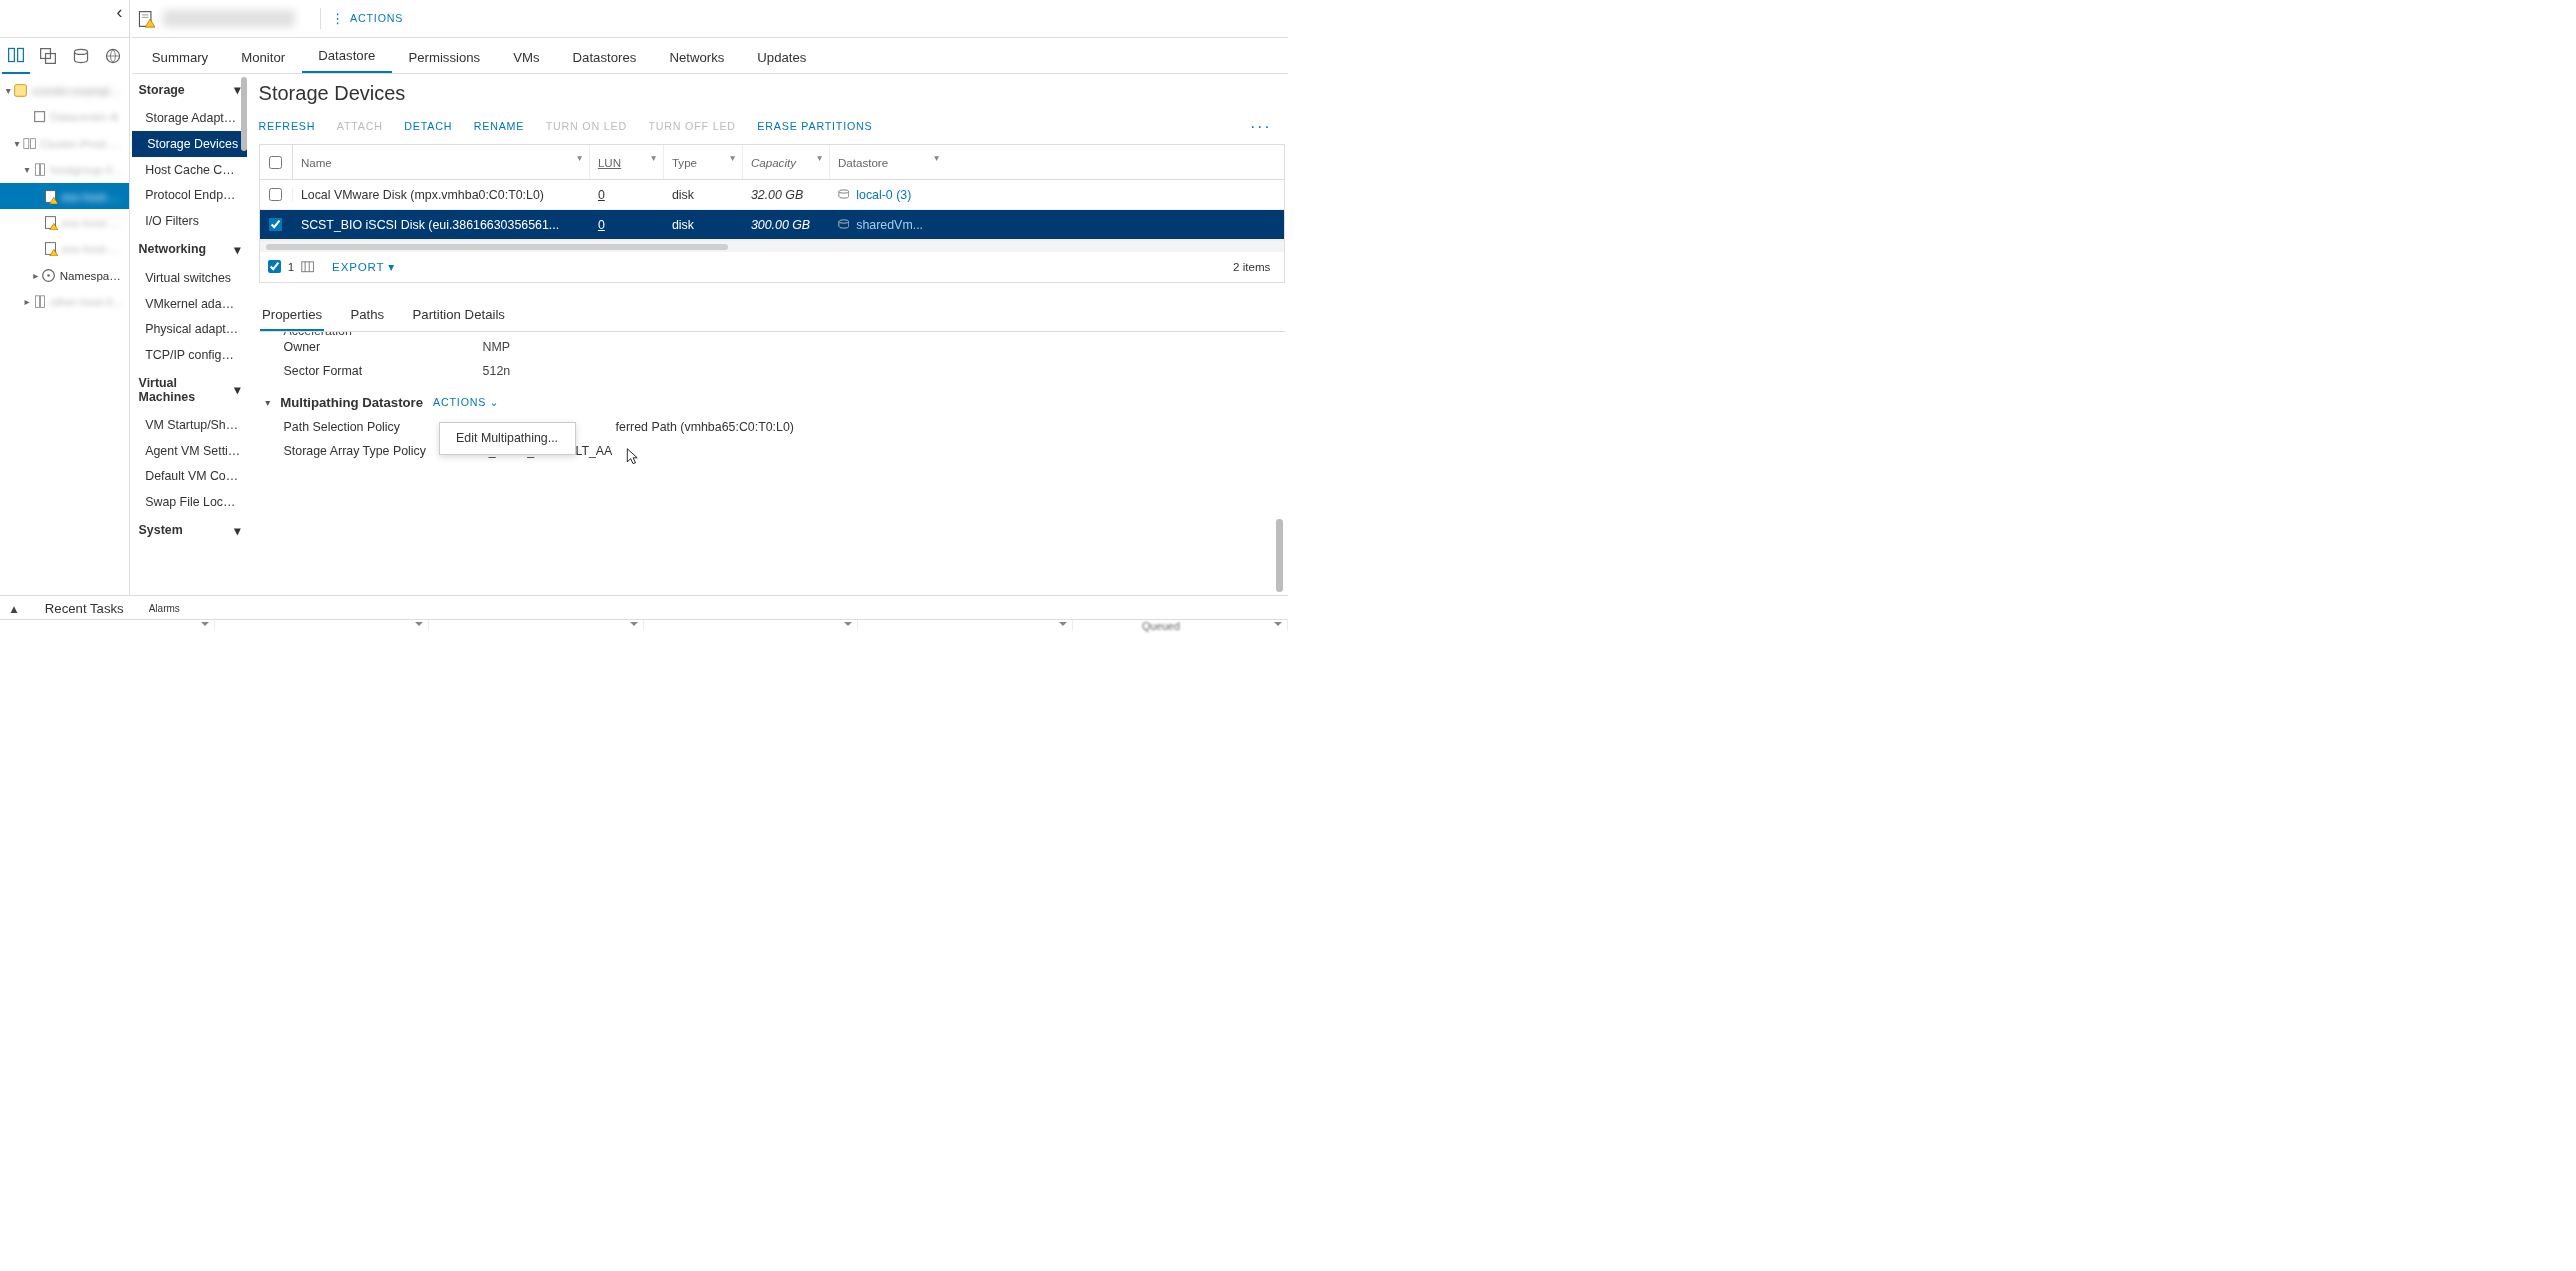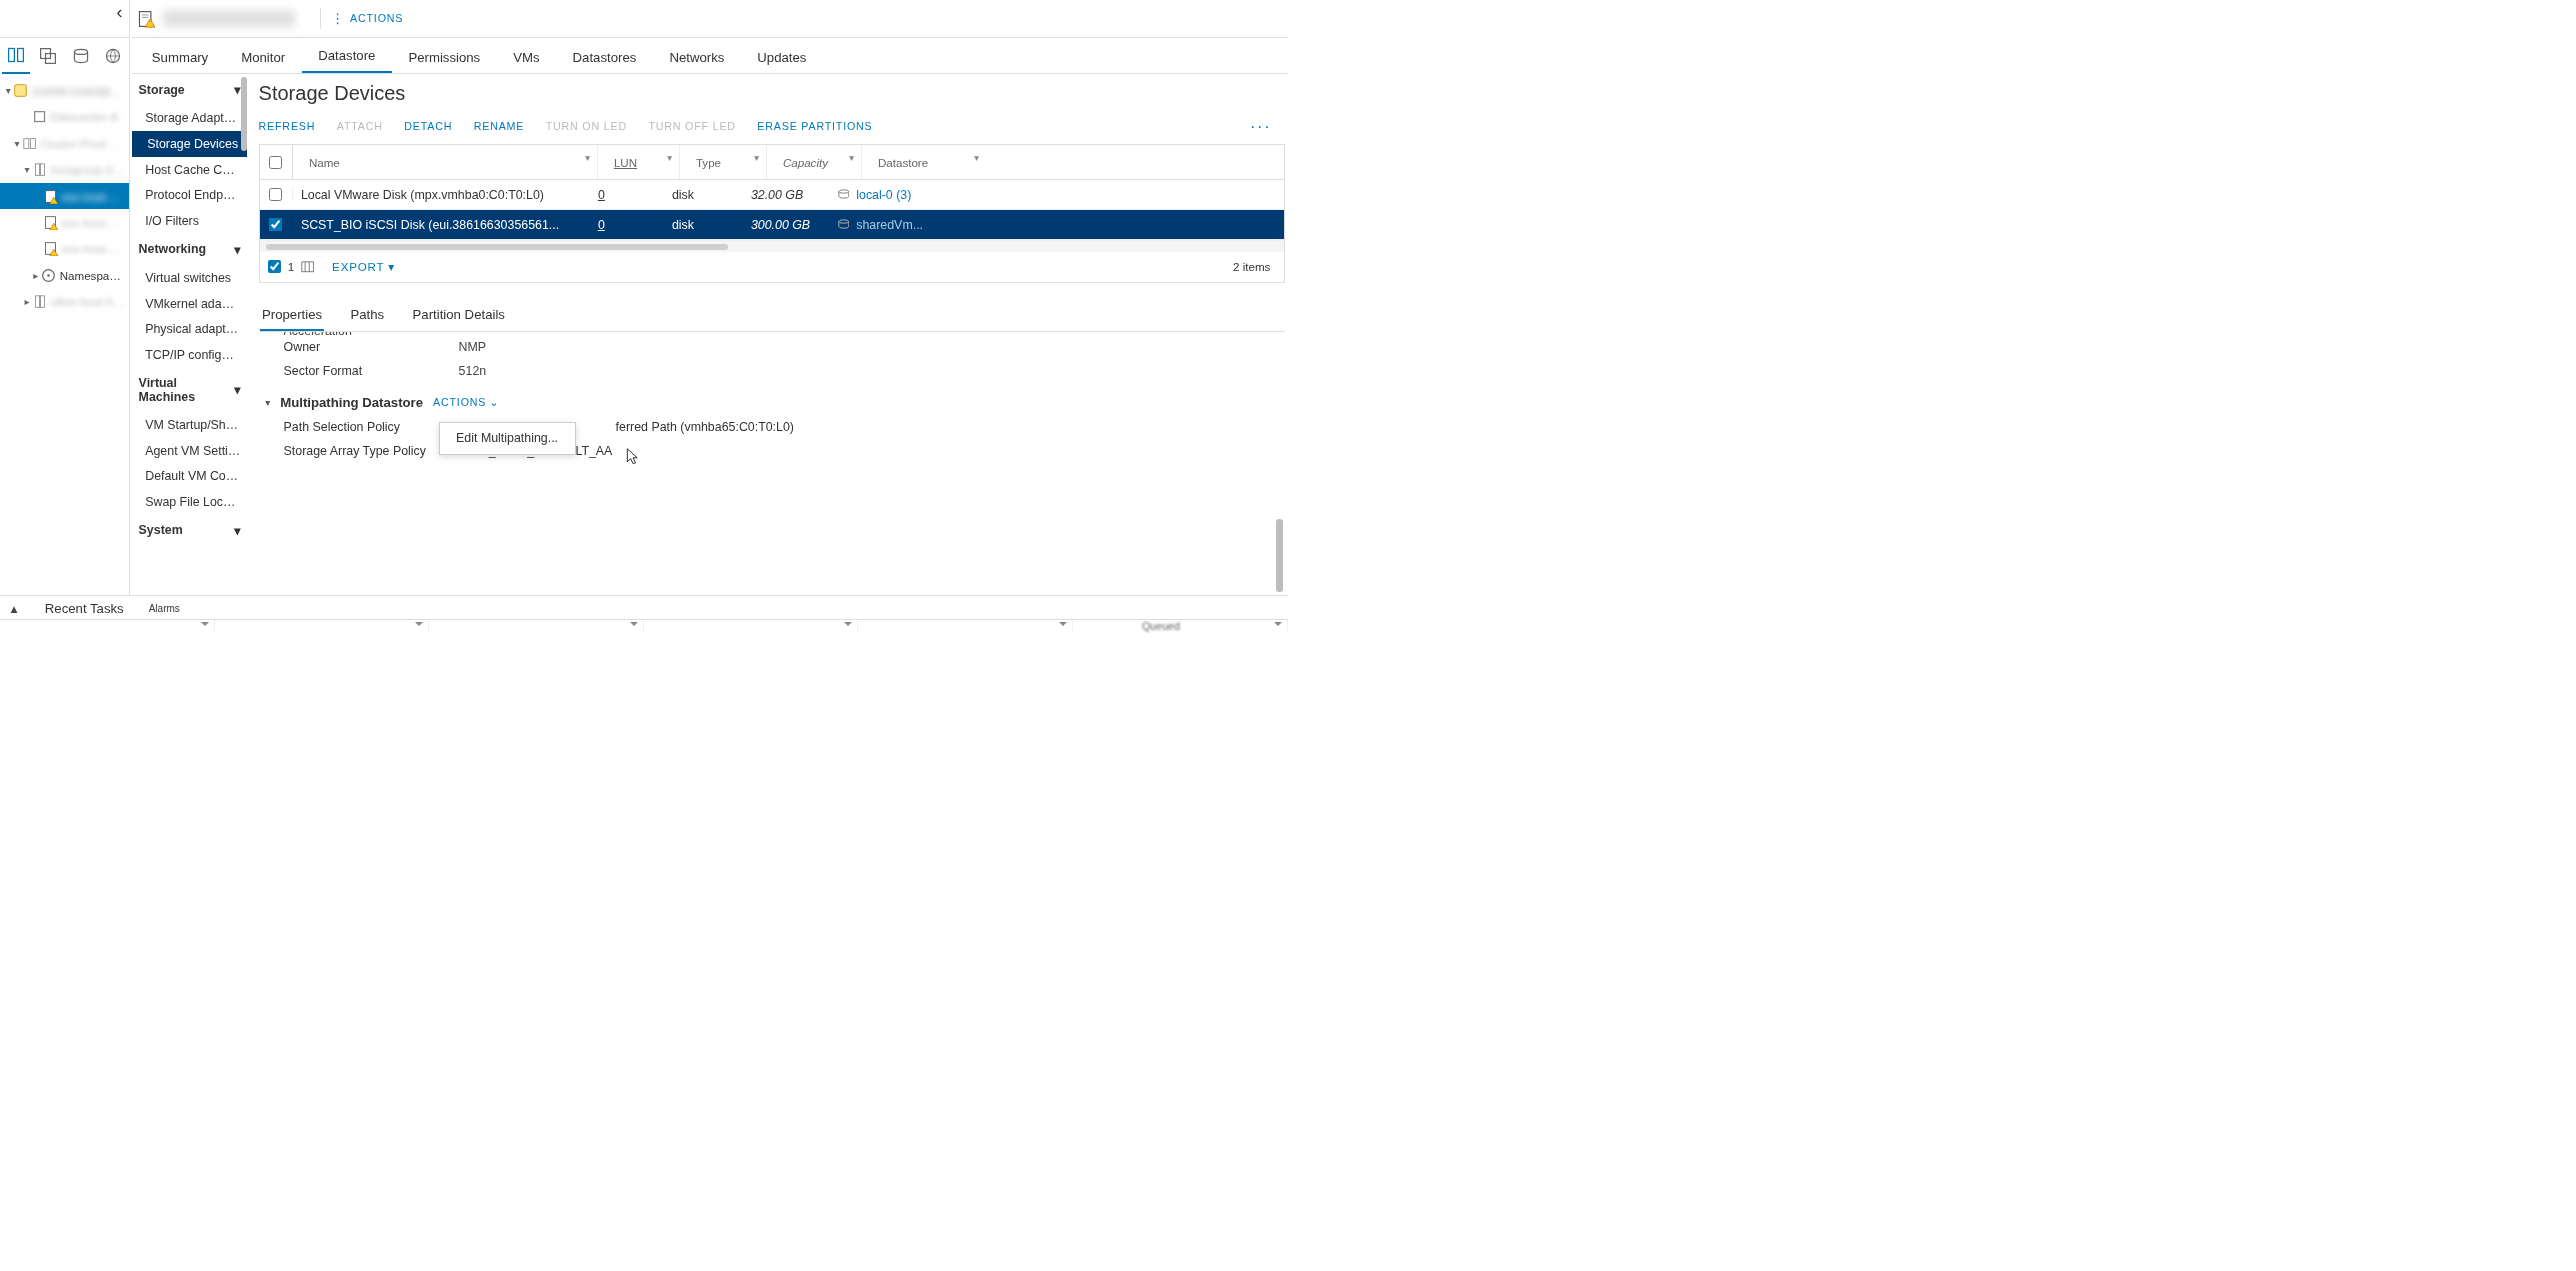--- a/index.html
+++ b/index.html
@@ -54,7 +54,7 @@
   .tool-more { color: #0079b8; font-size: 16.5px; margin-left: auto; margin-right: 13.2px; letter-spacing: 1.7px; }
 
   .grid { border: 0.8px solid #ddd; }
-  .grid-header { display: flex; background: #fff; border-bottom: 0.8px solid #ddd; height: 35px; align-items: stretch; gap: 8px; }
+  .grid-header { display: flex; background: #fff; border-bottom: 0.8px solid #ddd; height: 35px; align-items: stretch; }
   .ghcell { display: flex; align-items: center; padding: 0 8.3px; border-right: 0.8px solid #eee; font-size: 11.6px; color: #666; position: relative; }
   .ghcell.check { width: 33px; justify-content: center; border-right: 0.8px solid #ddd; }
   .ghcell .filter { position: absolute; right: 5px; top: 8.3px; font-size: 8.3px; color: #888; }

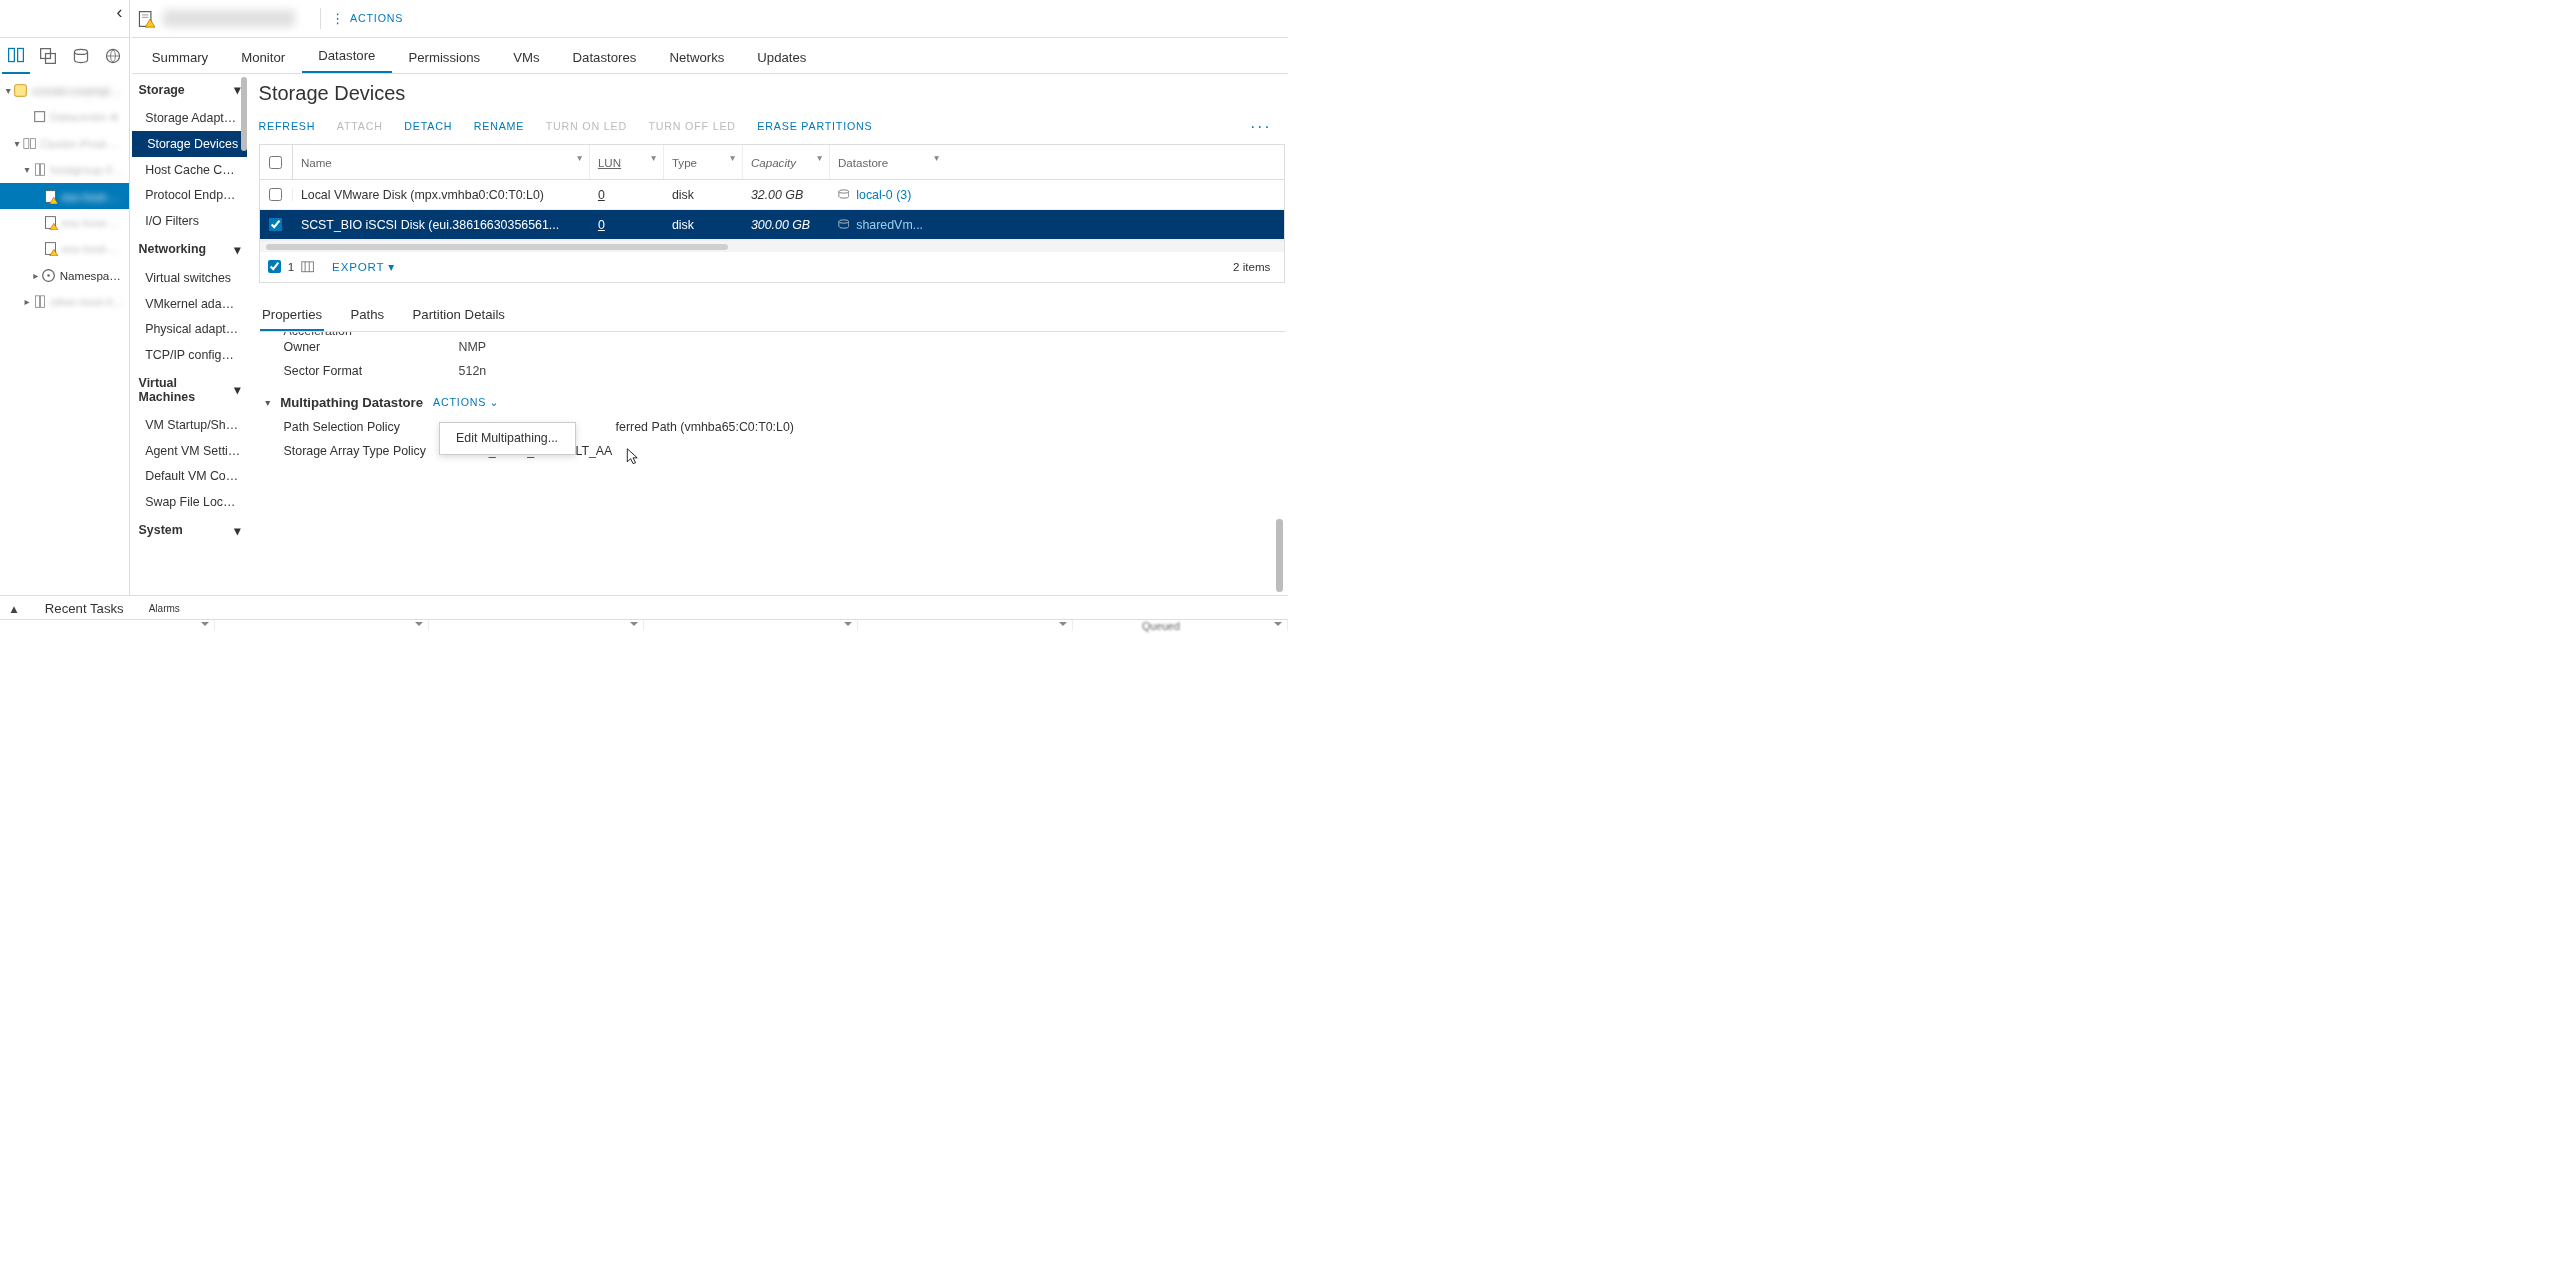--- a/index.html
+++ b/index.html
@@ -87,7 +87,7 @@
   .accel-cut { color: #444; padding: 0 0 3.3px 25px; font-size: 12.4px; margin-top: -8.3px; height: 11.6px; overflow: hidden; }
   .kv { display: flex; padding: 5px 0 5px 25px; font-size: 12.4px; }
   .kv .k { width: 175px; color: #333; }
-  .kv .v { color: #444; }
+  .kv .v { color: #444; margin-left: 24px; }
   .mp-head { display: flex; align-items: center; gap: 10px; padding: 11.6px 0 5px 6.6px; }
   .mp-head .tw2 { font-size: 10px; color: #555; }
   .mp-title { font-weight: 600; font-size: 13.2px; }

